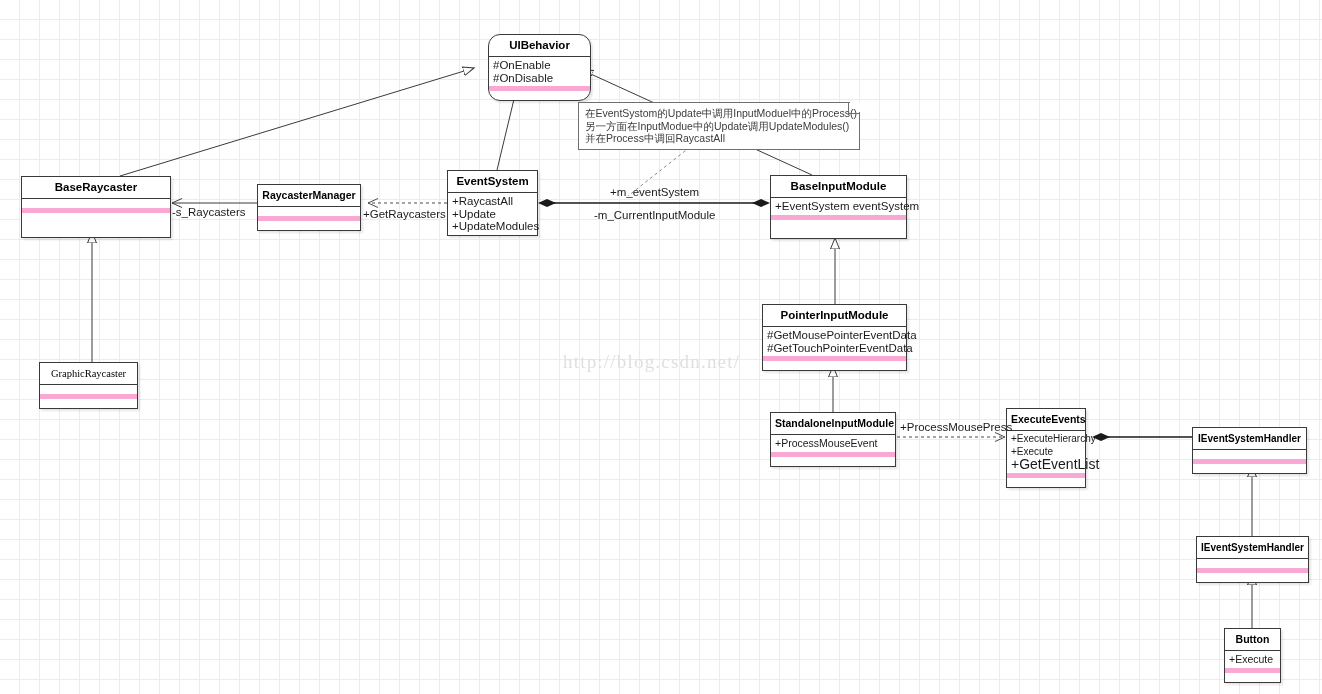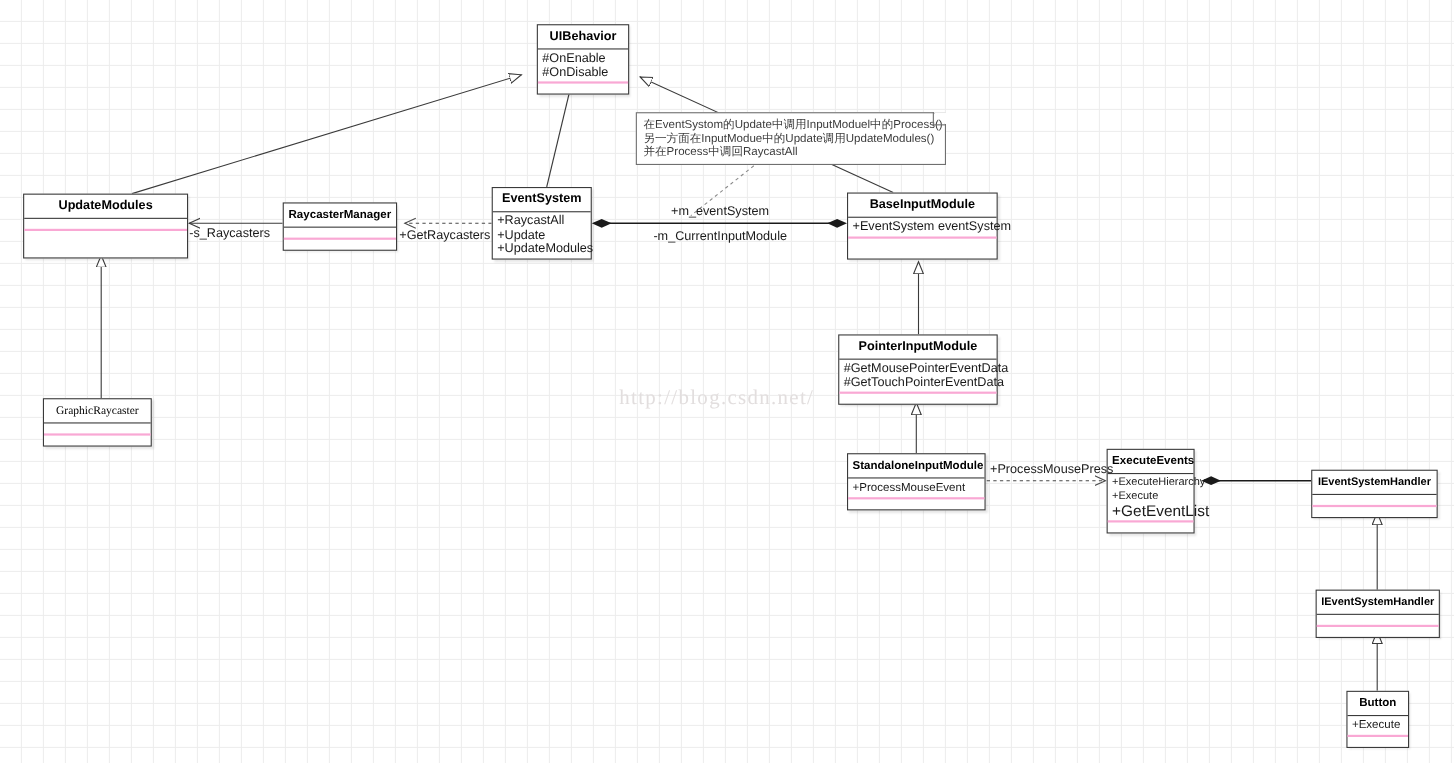--- a/index.html
+++ b/index.html
@@ -148,7 +148,7 @@
     <line x1="1252" y1="628" x2="1252" y2="574" stroke="#3a3a3a" stroke-width="1" marker-end="url(#hollowTri)"></line>
   </svg>
 
-  <div class="uml-class" style="left:488px; top:22px; width:84px;">
+  <div class="uml-class" style="left:488px; top:34px; width:103px;border-radius:12px;">
     <div class="uml-title">UIBehavior</div>
     <div class="uml-compartment">
       <div class="uml-member">#OnEnable</div>

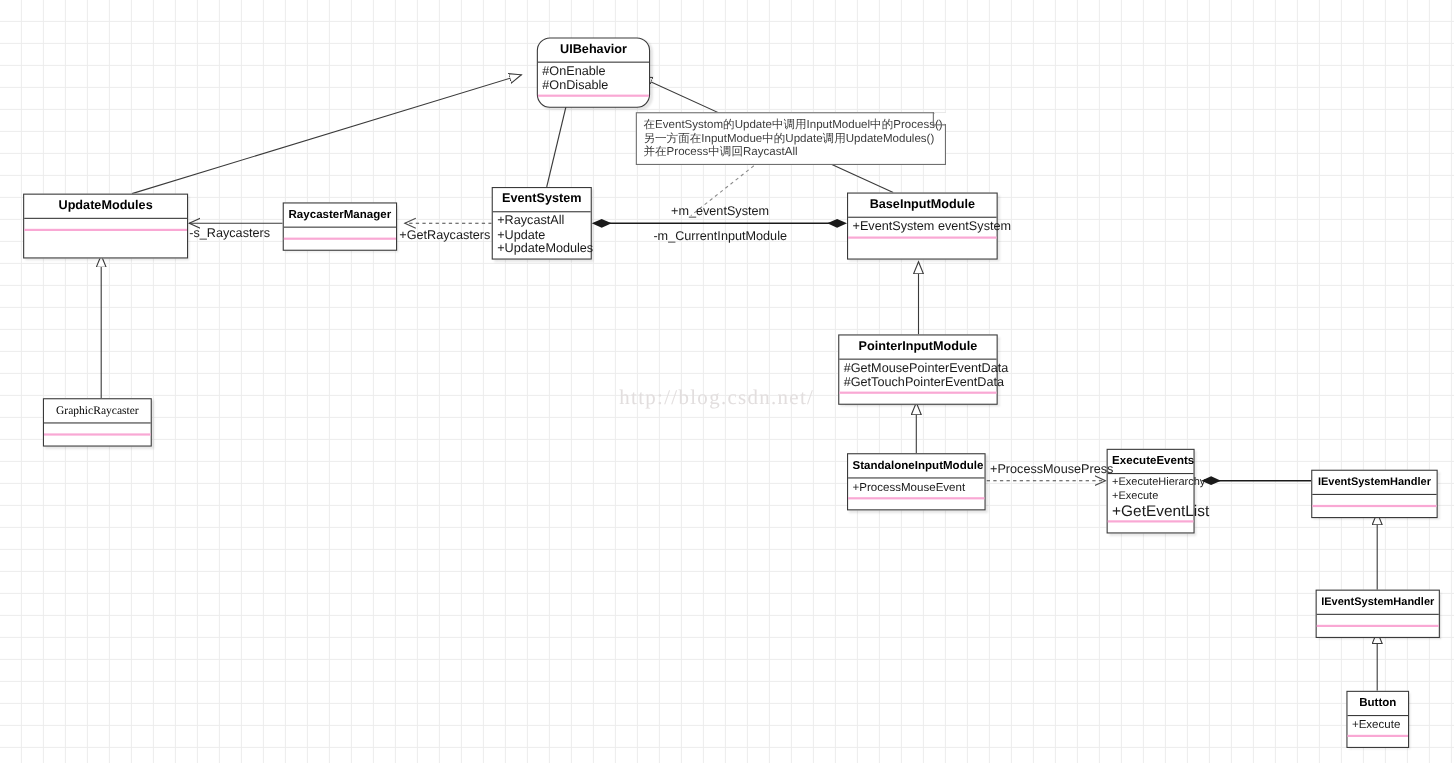--- a/index.html
+++ b/index.html
@@ -45,7 +45,7 @@
     white-space: nowrap;
   }
   .uml-compartment {
-    border-bottom: 2px solid #f9a8d4;
+    border-bottom: 5px solid #f9a8d4;
     padding: 2px 4px 2px 4px;
     font-size: 11.5px;
     color: #1a1a1a;

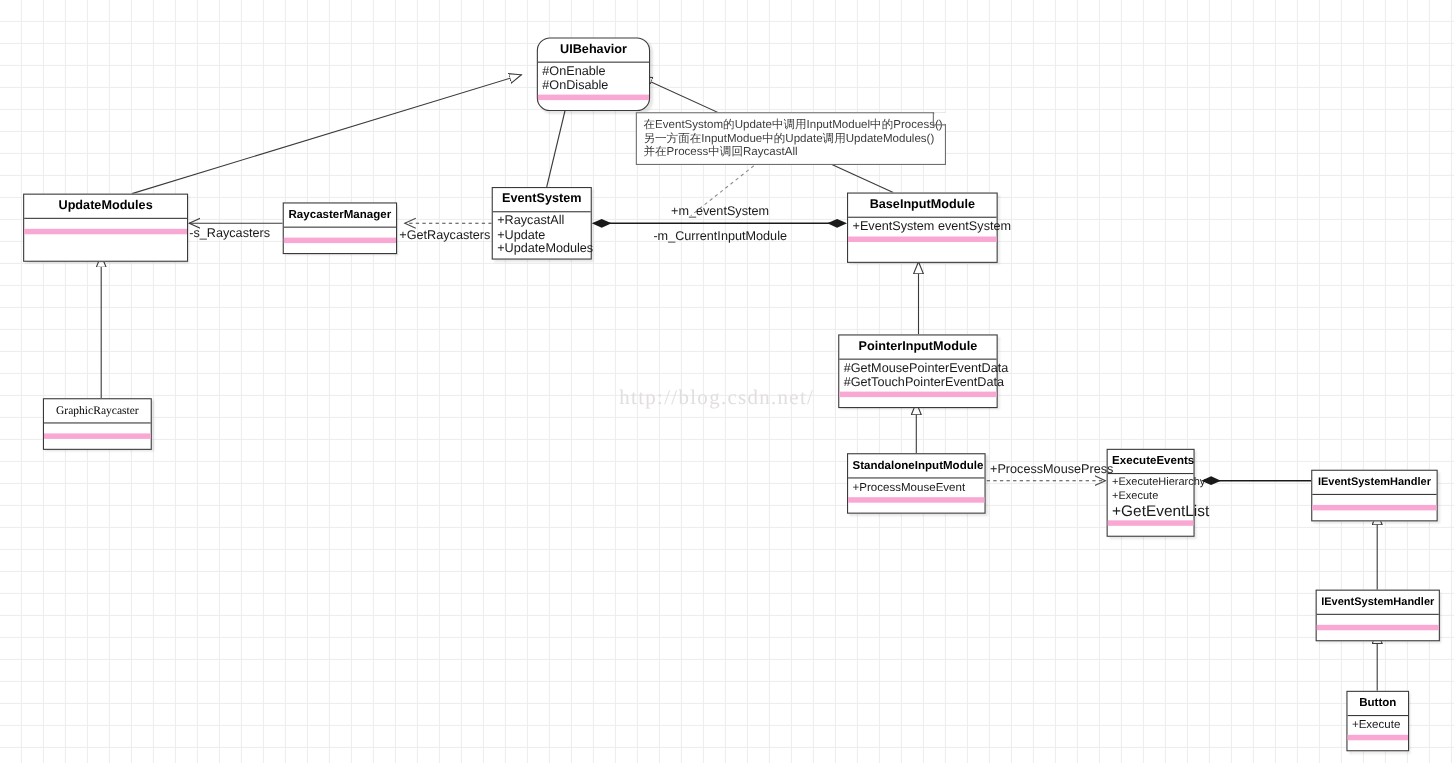--- a/index.html
+++ b/index.html
@@ -165,7 +165,7 @@
   </div>
 
   <div class="uml-class" style="left:21px; top:176px; width:150px;">
-    <div class="uml-title">UpdateModules</div>
+    <div class="uml-title">BaseRaycaster</div>
     <div class="uml-compartment empty"></div>
     <div class="uml-compartment empty" style="height:24px;"></div>
   </div>

